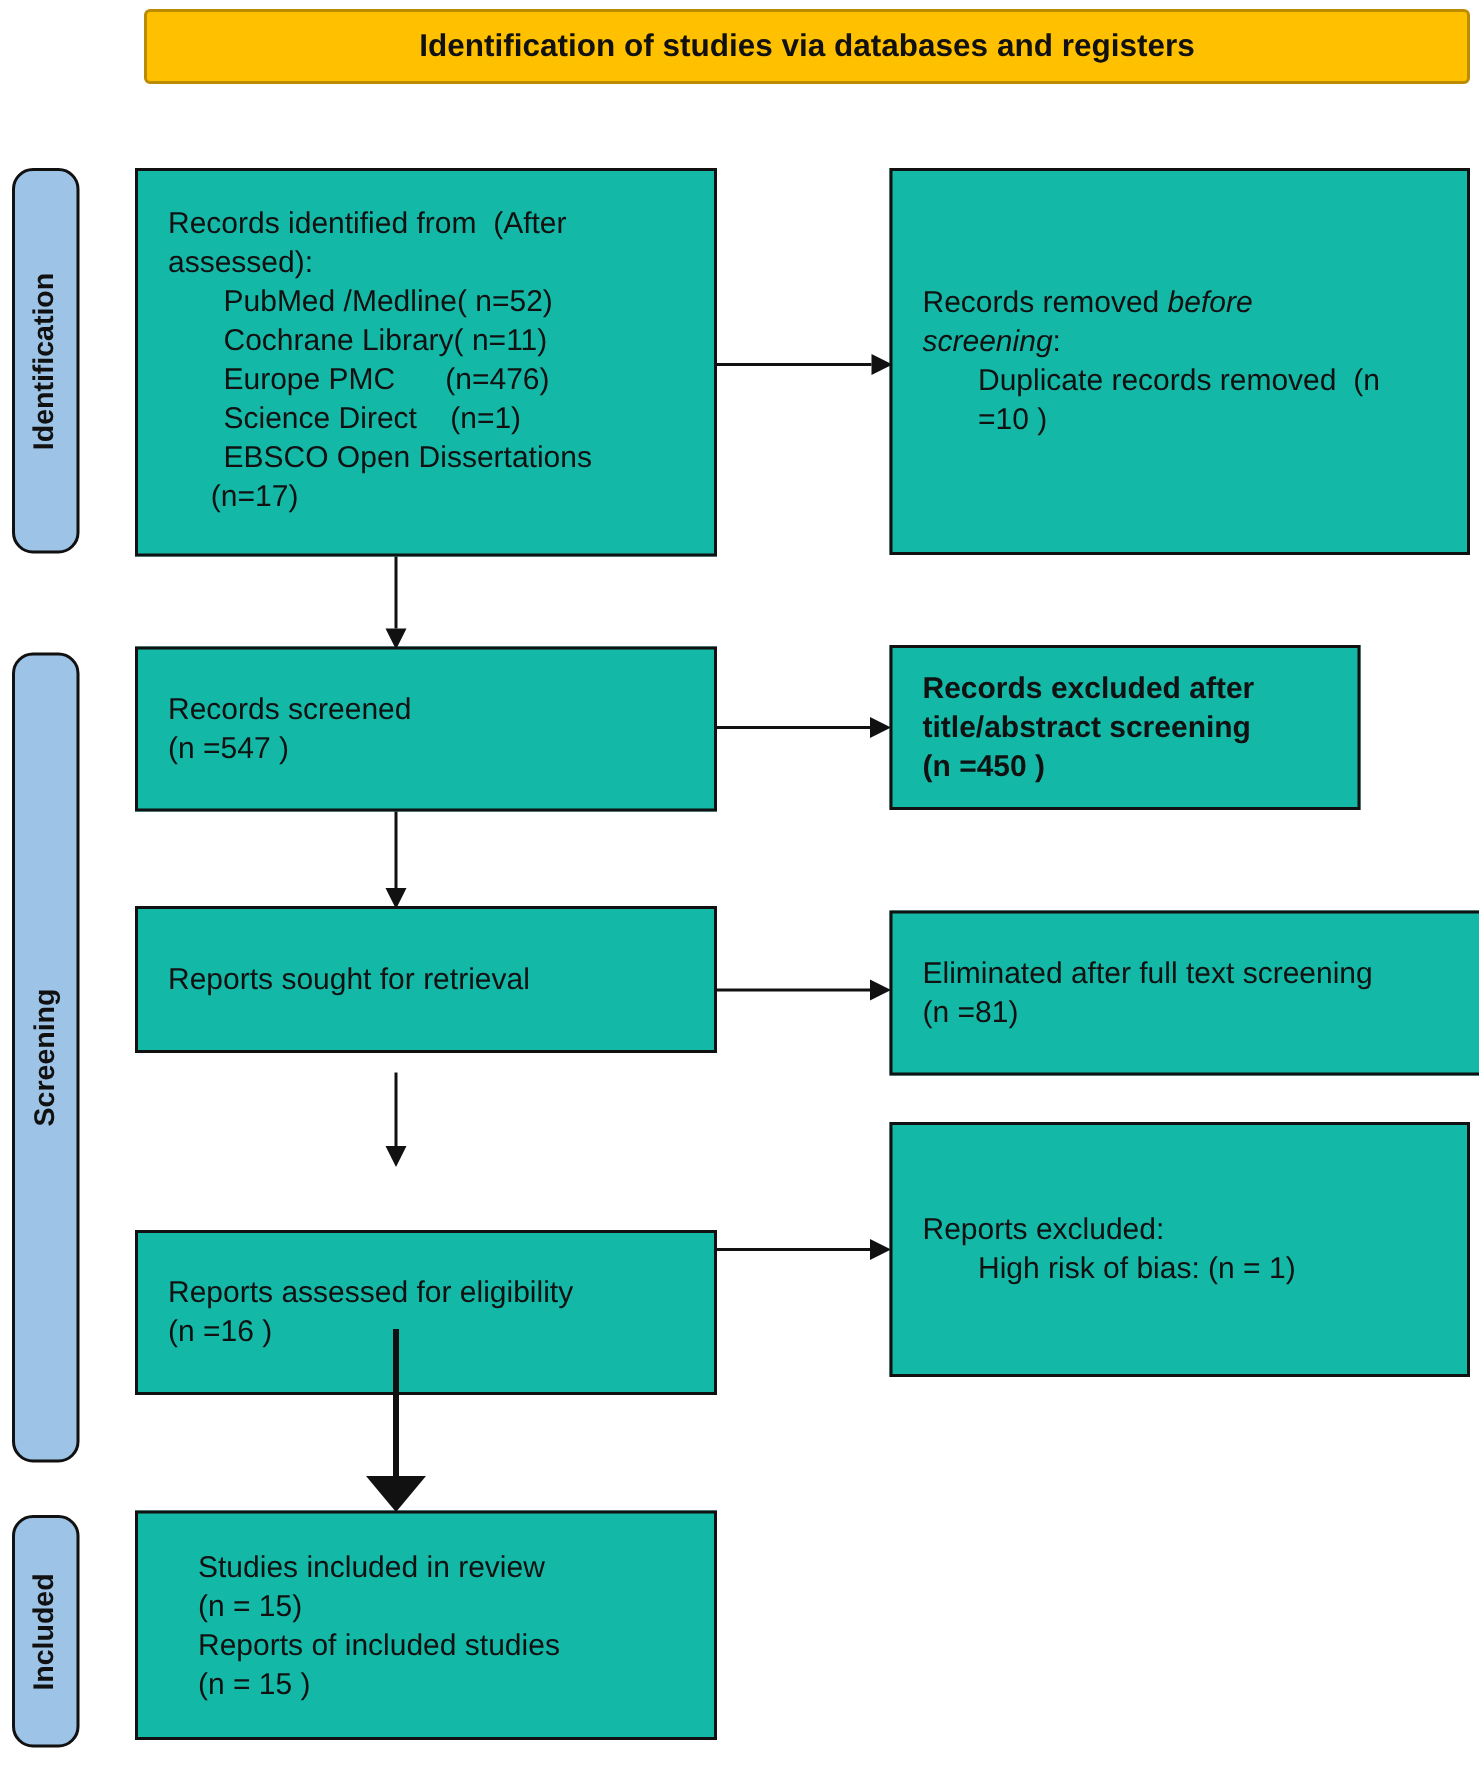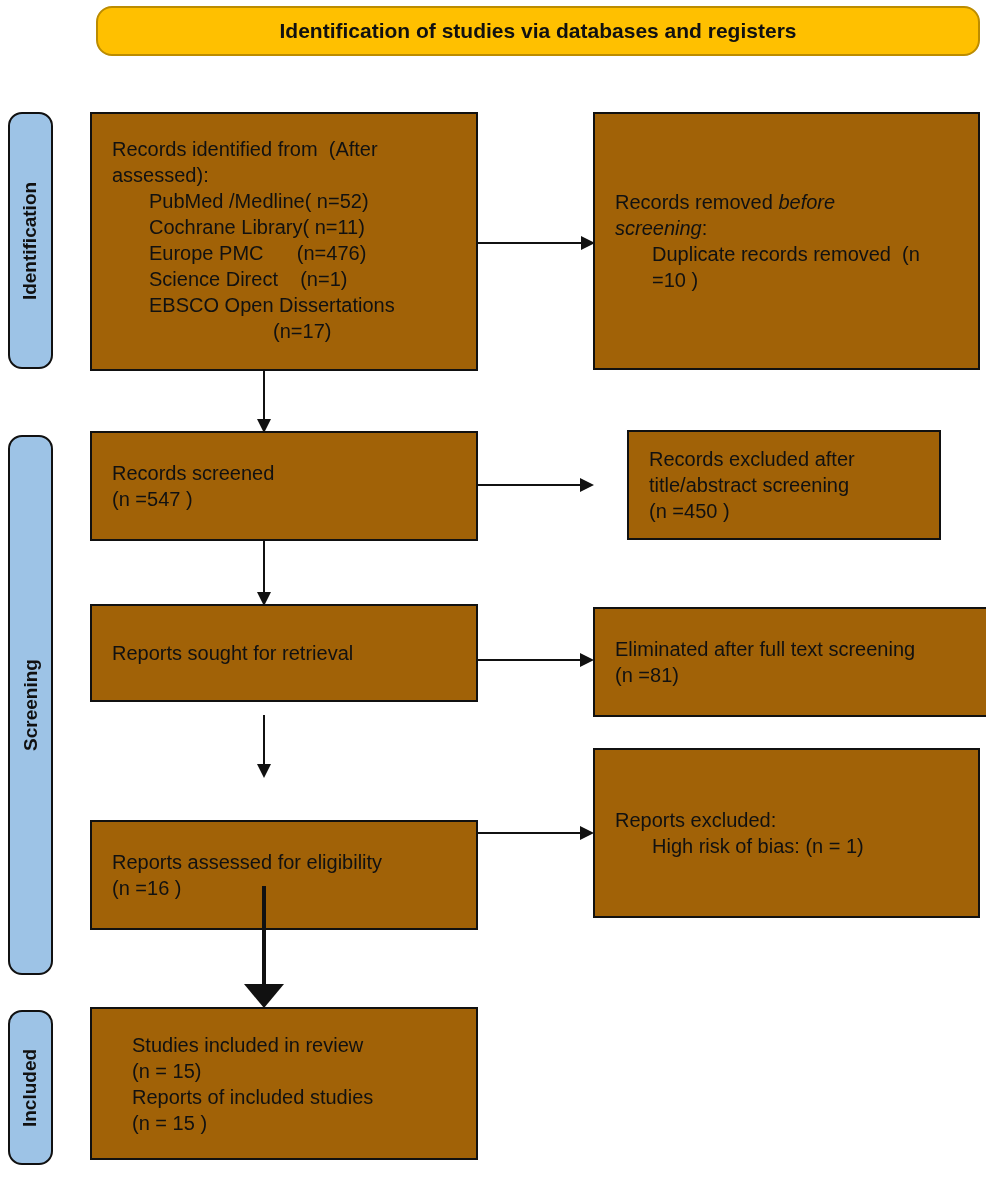--- a/index.html
+++ b/index.html
@@ -9,7 +9,7 @@
   }
   .banner{
     position:absolute;left:96px;top:6px;width:884px;height:50px;
-    background:#FFC000;border:2px solid #BC8C00;border-radius:16px;
+    background:#FFC000;border:2px solid #BC8C00;border-radius:4px;
     display:flex;align-items:center;justify-content:center;
     font-weight:bold;font-size:21px;color:#111;box-sizing:border-box;
   }

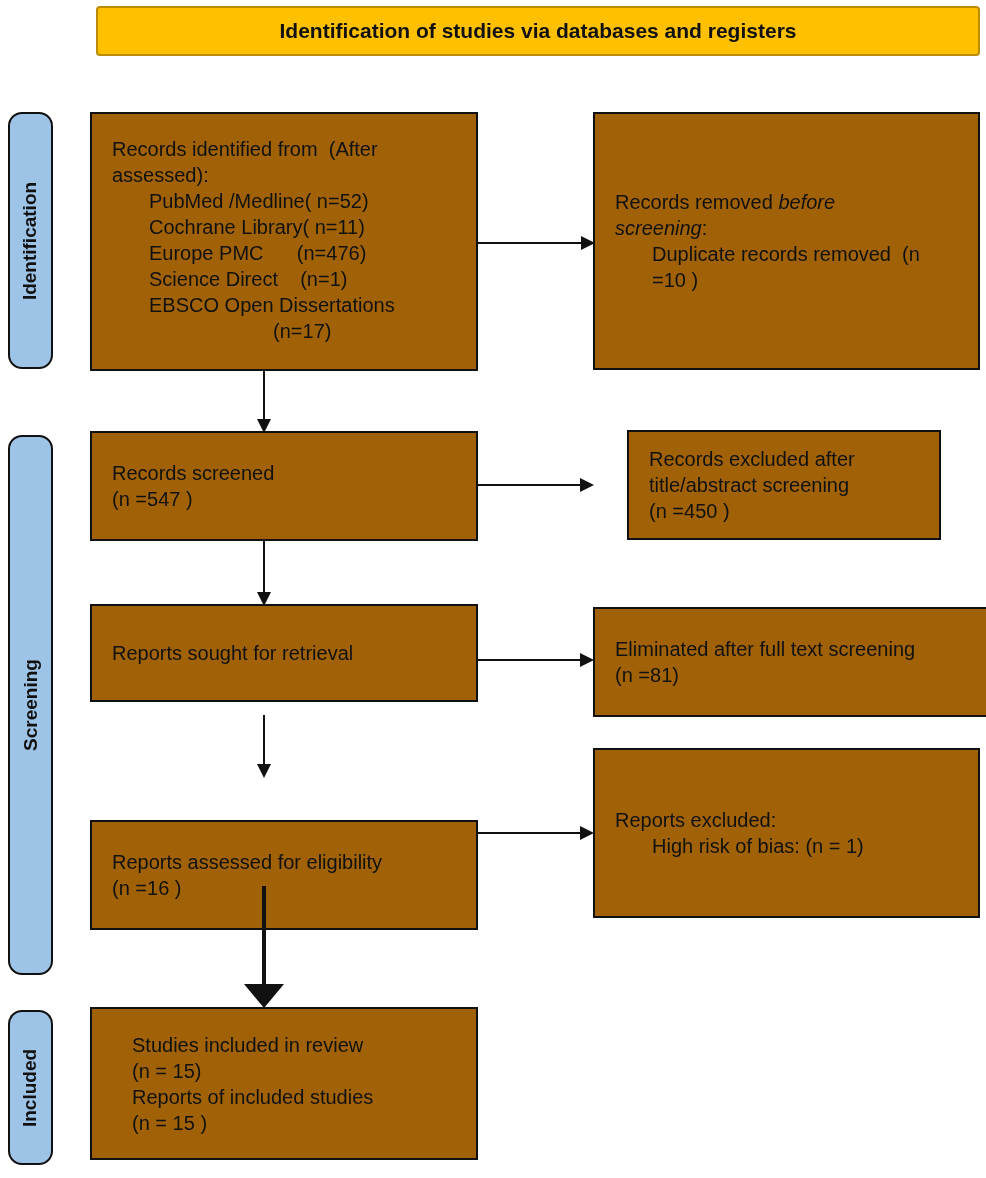--- a/index.html
+++ b/index.html
@@ -23,7 +23,7 @@
     font-weight:bold;font-size:19px;color:#111;
   }
   .fbox{
-    position:absolute;background:#a16207;border:2.5px solid #111;
+    position:absolute;background:#14b8a6;border:2.5px solid #111;
     box-sizing:border-box;font-size:20px;line-height:26px;
     display:flex;flex-direction:column;justify-content:center;
     padding:10px 12px 10px 20px;

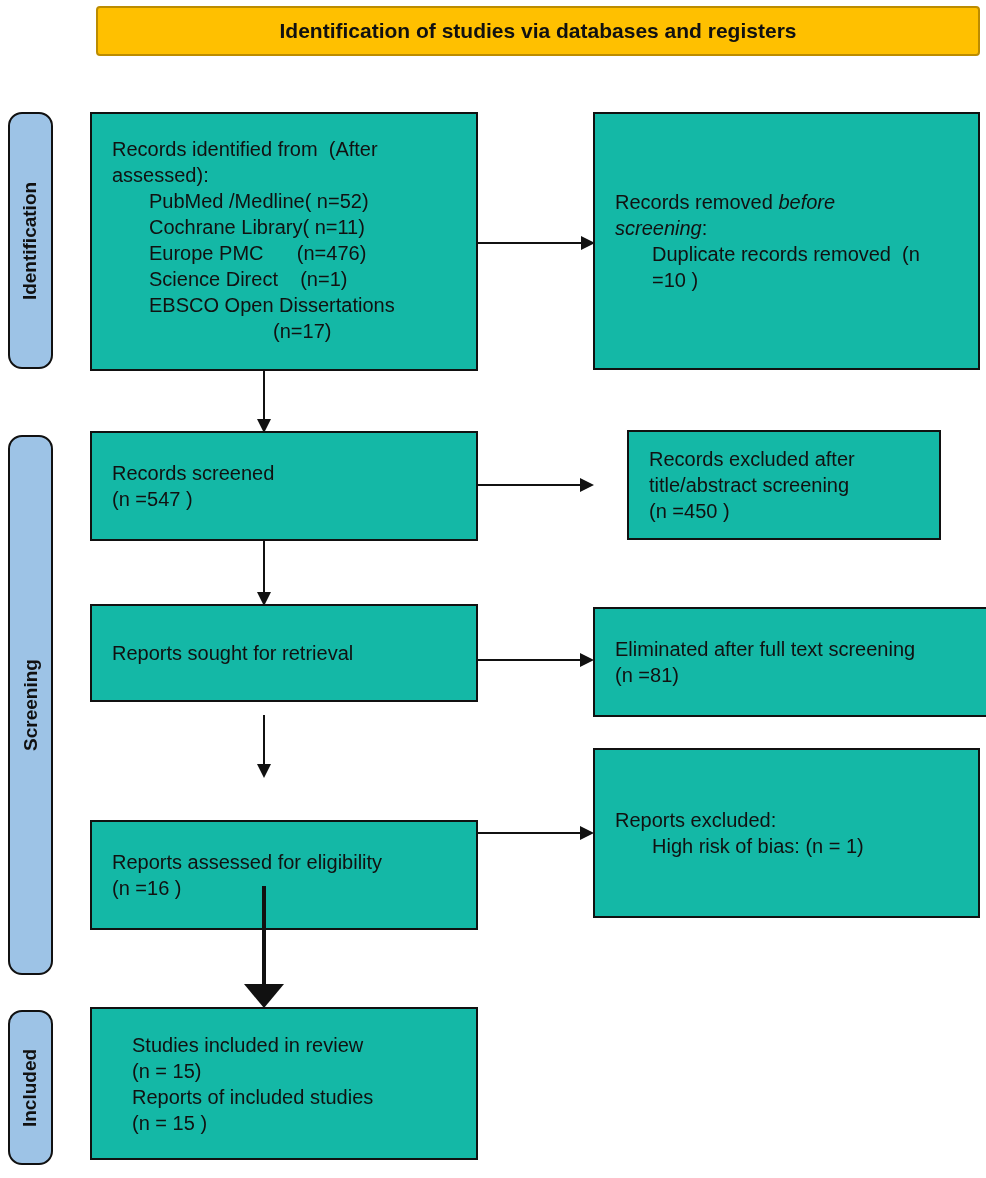--- a/index.html
+++ b/index.html
@@ -31,7 +31,7 @@
   .fbox.top-align{justify-content:flex-start;padding-top:22px;}
   .line{white-space:pre;}
   .indent{padding-left:37px;}
-  .indent-sm{padding-left:23px;text-align:center;}
+  .indent-sm{padding-left:23px;}
   .it{font-style:italic;}
   .arrow-layer{position:absolute;left:0;top:0;pointer-events:none;}
 </style>

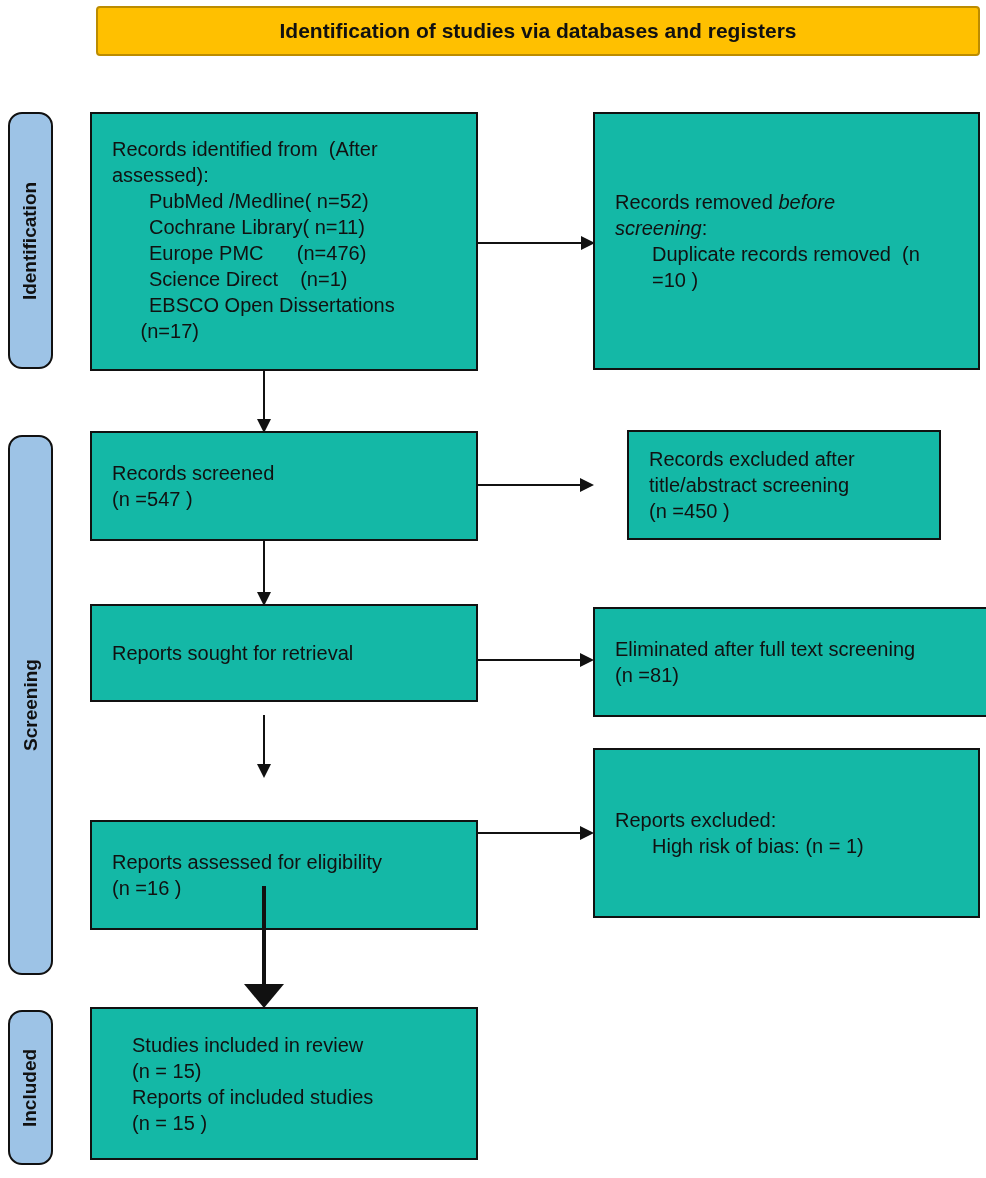--- a/index.html
+++ b/index.html
@@ -77,7 +77,7 @@
     <div class="line">(n =547 )</div>
   </div>
 
-  <div class="fbox" style="left:627px;top:430px;width:314px;height:110px;">
+  <div class="fbox" style="left:593px;top:430px;width:314px;height:110px;font-weight:bold;">
     <div class="line">Records excluded after</div>
     <div class="line">title/abstract screening</div>
     <div class="line">(n =450 )</div>

